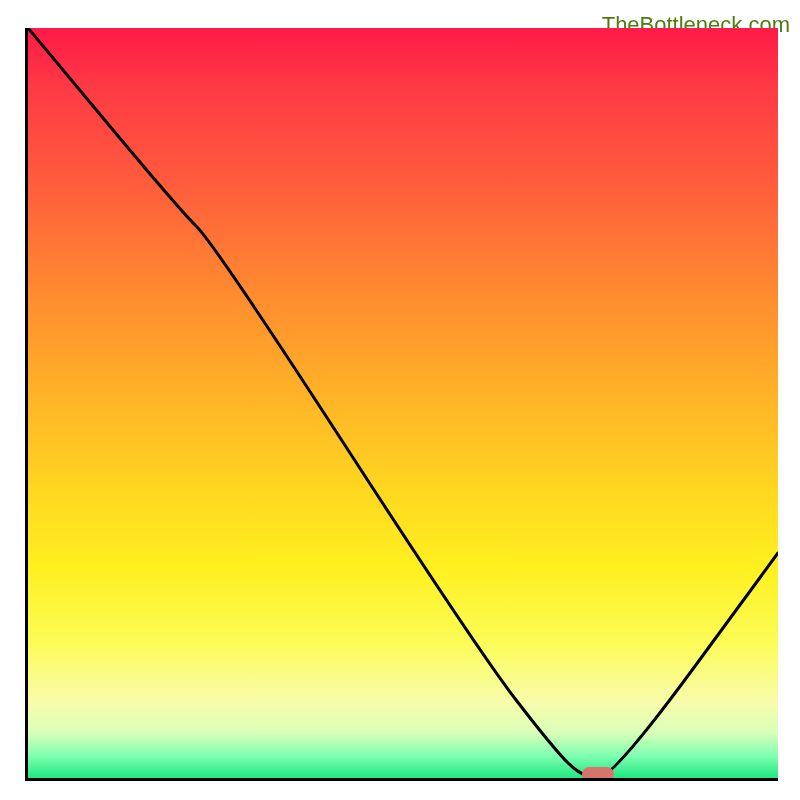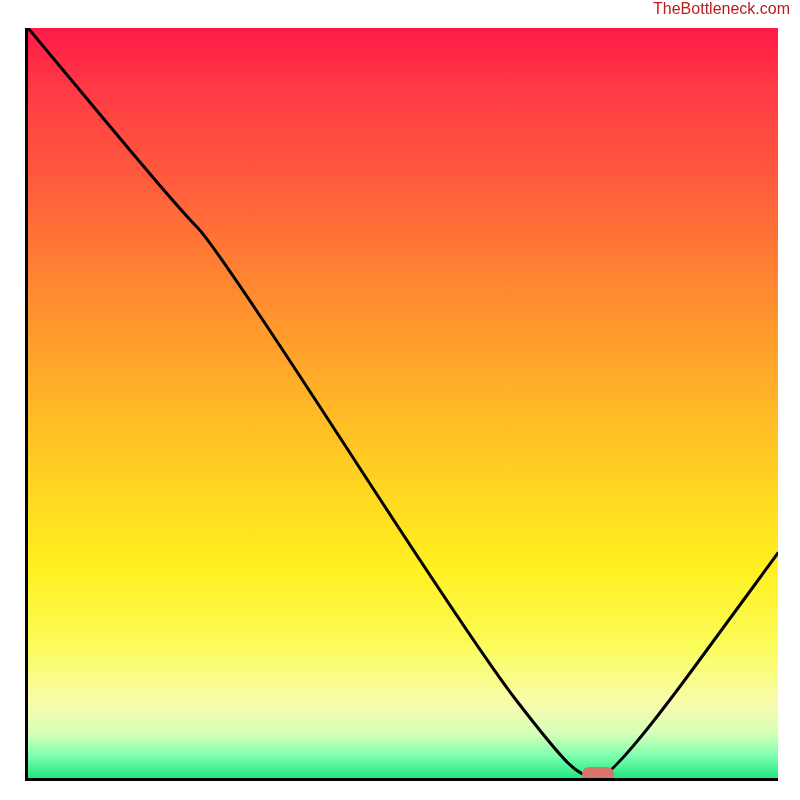--- a/index.html
+++ b/index.html
@@ -13,10 +13,10 @@
   }
   .attribution {
     position: absolute;
-    top: 0;
+    top: 12px;
     right: 10px;
-    color: #b91c1c;
-    font-size: 16px;
+    color: #4d7c0f;
+    font-size: 22px;
     font-weight: normal;
   }
   .plot-area {

